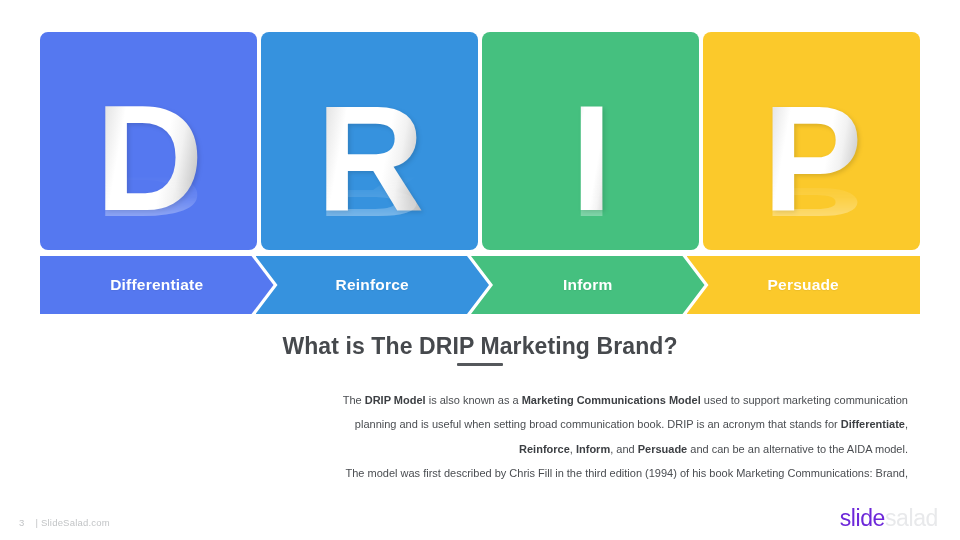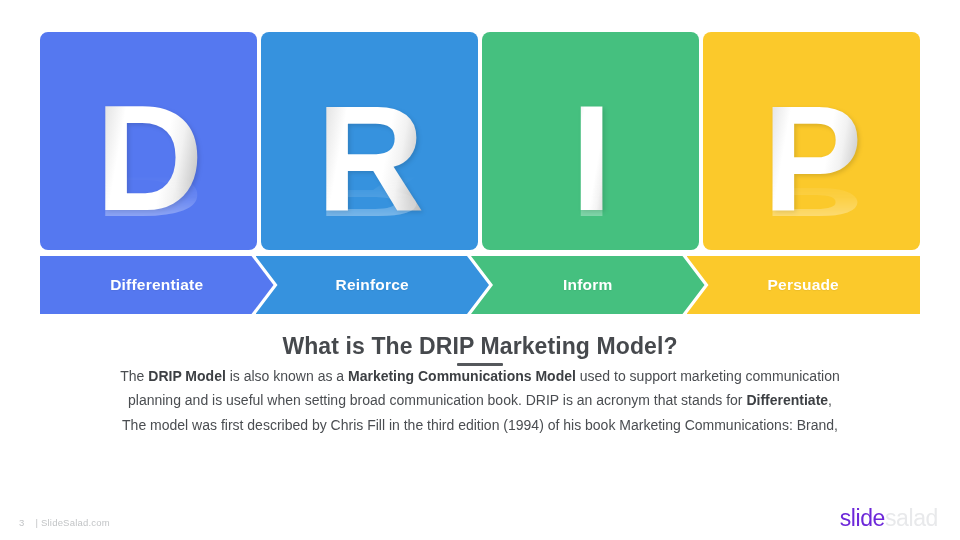--- a/index.html
+++ b/index.html
@@ -255,7 +255,7 @@
     </div>
   </div>
 
-  <div class="heading">What is The DRIP Marketing Model?</div>
+  <div class="heading">What is The DRIP Marketing Brand?</div>
   <div class="heading-rule"></div>
 
   <div class="body-copy">

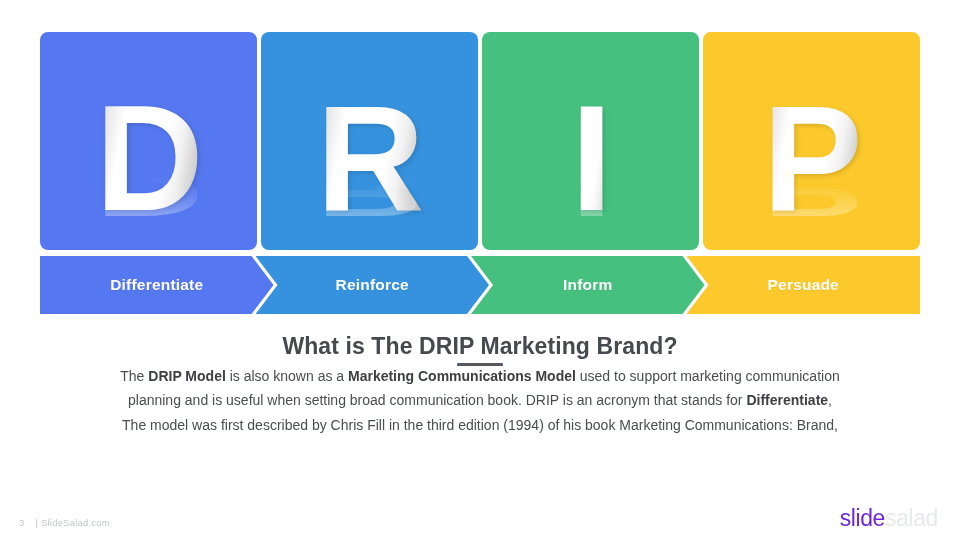--- a/index.html
+++ b/index.html
@@ -158,9 +158,9 @@
     position: absolute;
     left: 52px;
     right: 52px;
-    top: 364px;
-    text-align: center;
-    font-size: 14px;
+    top: 388px;
+    text-align: right;
+    font-size: 11px;
     line-height: 24.4px;
     color: #4a4d51;
   }

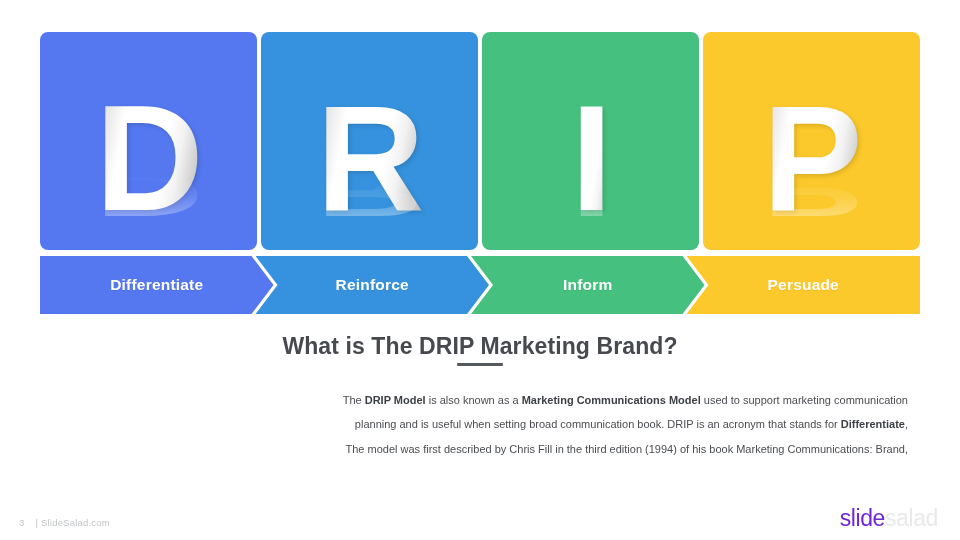--- a/index.html
+++ b/index.html
@@ -261,6 +261,7 @@
   <div class="body-copy">
     <span class="body-line"><span>The </span><b>DRIP Model</b><span> is also known as a </span><b>Marketing Communications Model</b><span> used to support marketing communication</span></span>
     <span class="body-line"><span>planning and is useful when setting broad communication book. DRIP is an acronym that stands for </span><b>Differentiate</b><span>,</span></span>
+    <span class="body-line"><b>Reinforce</b><span>, </span><b>Inform</b><span>, and </span><b>Persuade</b><span> and can be an alternative to the AIDA model.</span></span>
     <span class="body-line">The model was first described by Chris Fill in the third edition (1994) of his book Marketing Communications: Brand,</span>
   </div>
 

